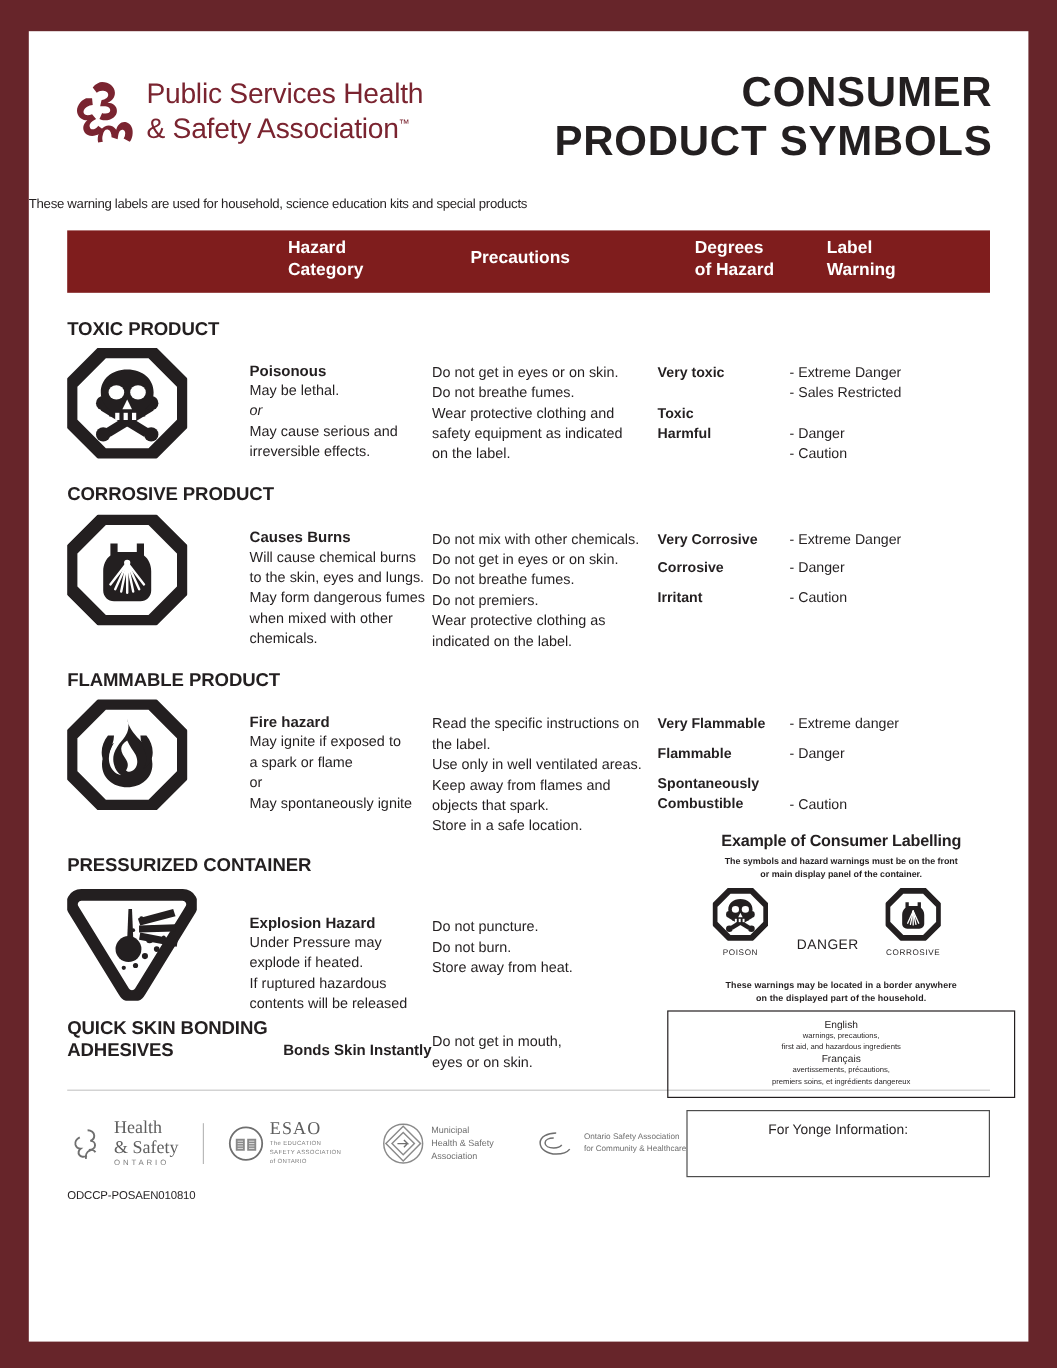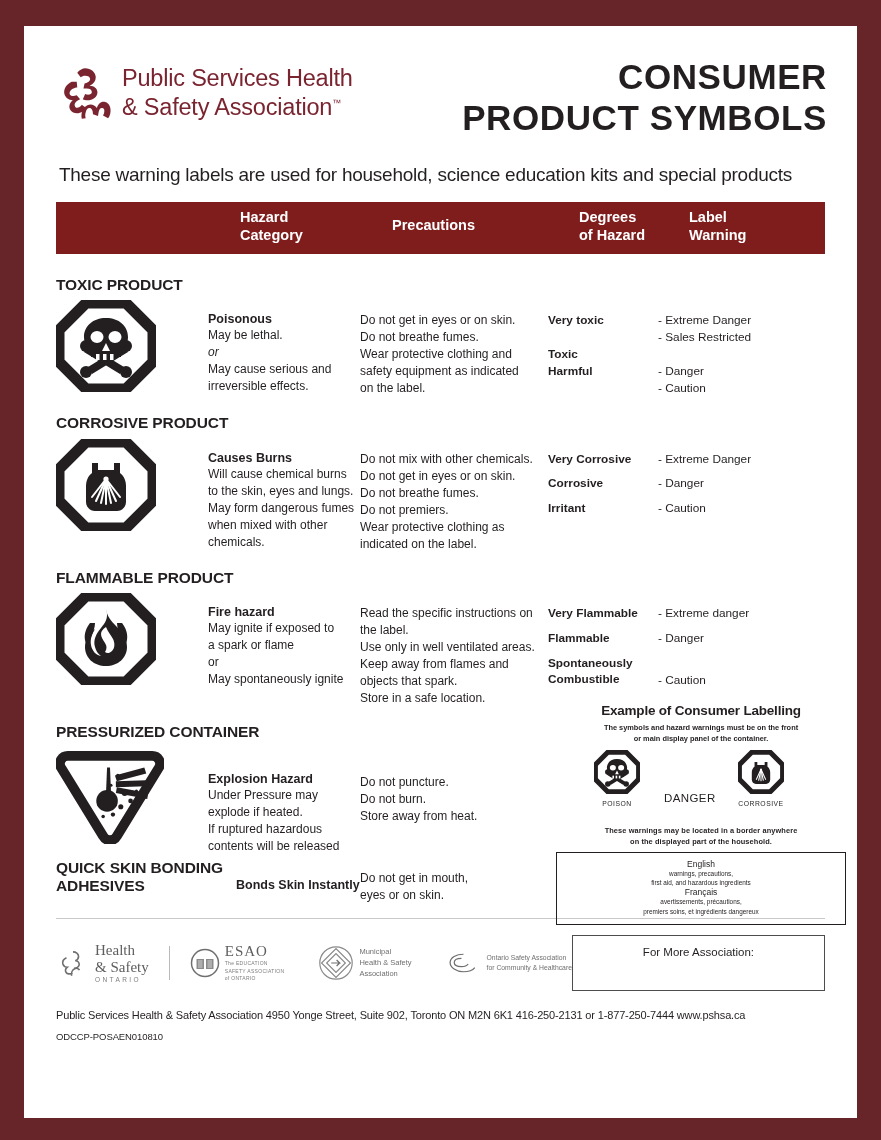--- a/index.html
+++ b/index.html
@@ -68,8 +68,8 @@
     white-space: nowrap;
   }
   .subtitle {
-    text-align: center;
-    font-size: 19px;
+    text-align: left;
+    font-size: 11px;
     color: #231f20;
     padding: 18px 30px 0 0;
     letter-spacing: -0.25px;

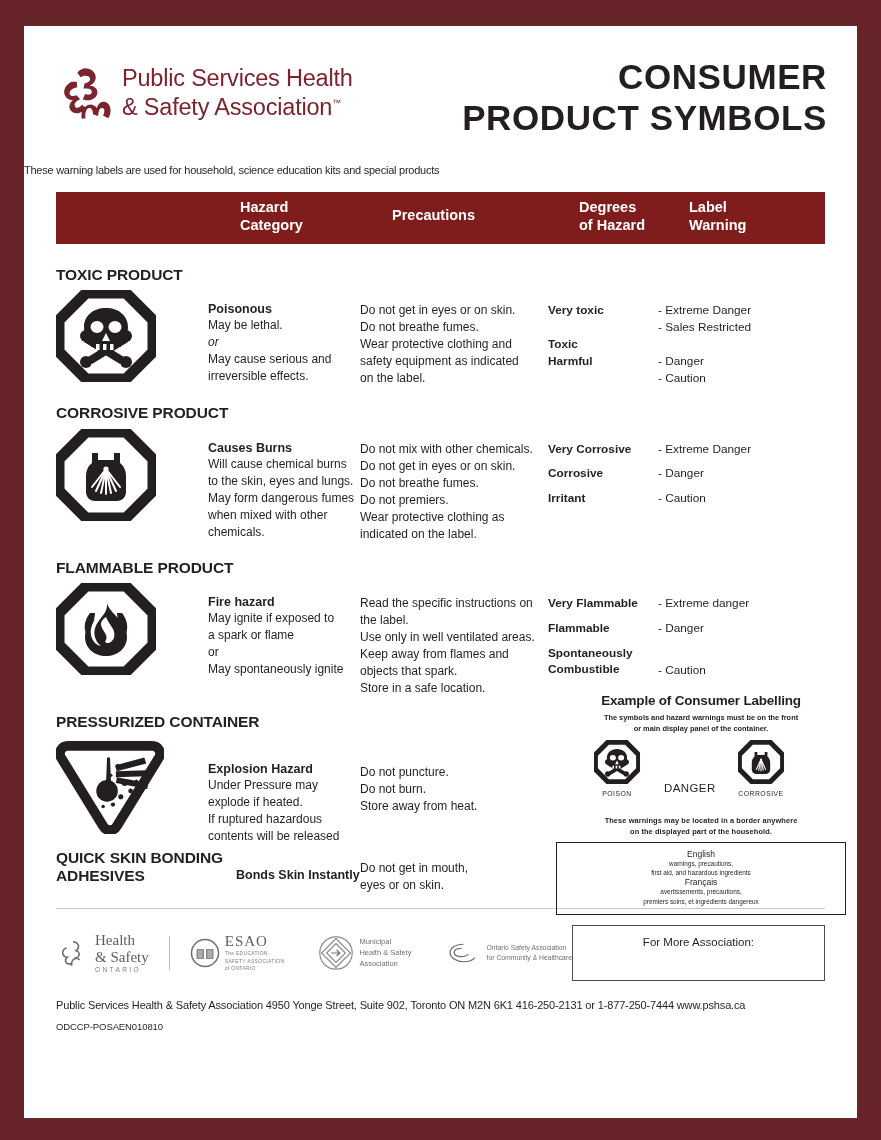--- a/index.html
+++ b/index.html
@@ -673,7 +673,7 @@
     </div>
 
     <div class="moreinfo-box">
-      <div class="moreinfo-label">For More Association:</div>
+      <div class="moreinfo-label">For Yonge Information:</div>
     </div>
   </div>
 

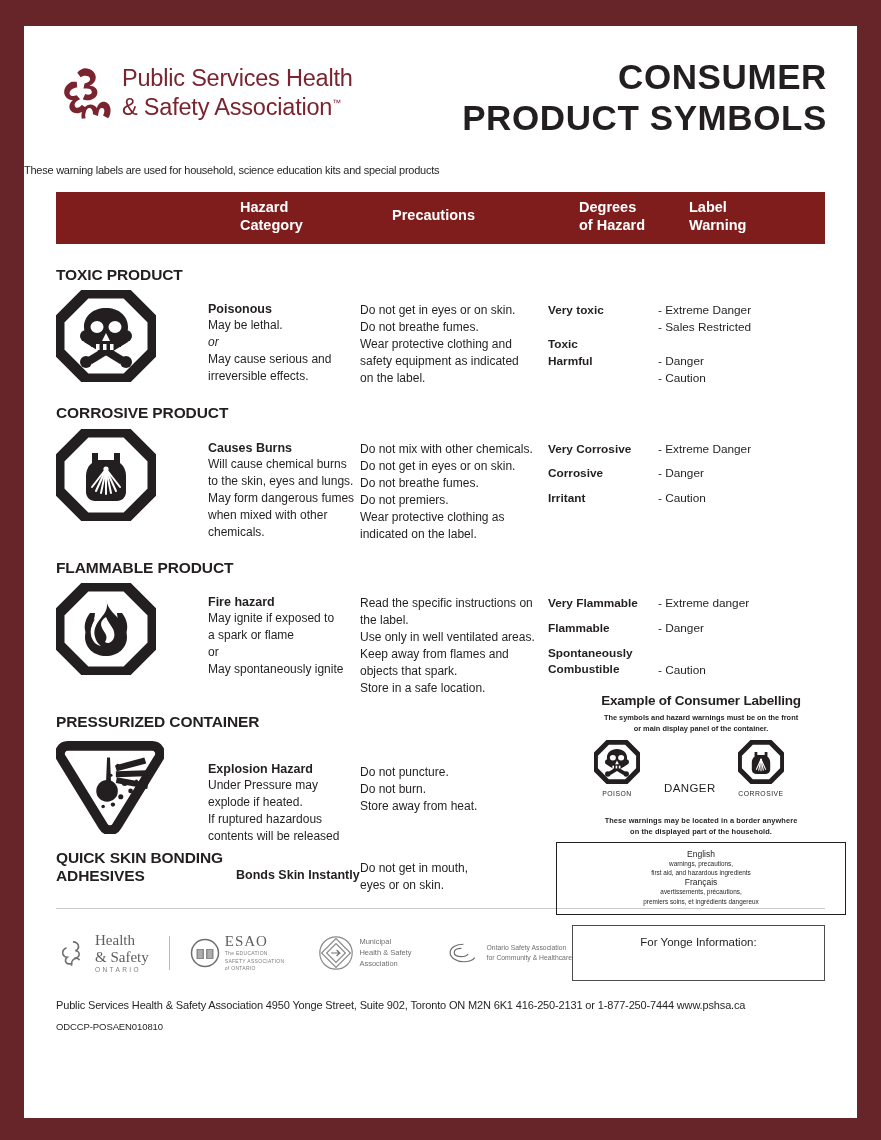--- a/index.html
+++ b/index.html
@@ -677,7 +677,6 @@
     </div>
   </div>
 
-  <div class="address-line">Public Services Health &amp; Safety Association 4950 Yonge Street, Suite 902, Toronto ON M2N 6K1 416-250-2131 or 1-877-250-7444  www.pshsa.ca</div>
   <div class="doc-code">ODCCP-POSAEN010810</div>
 
 </div>

